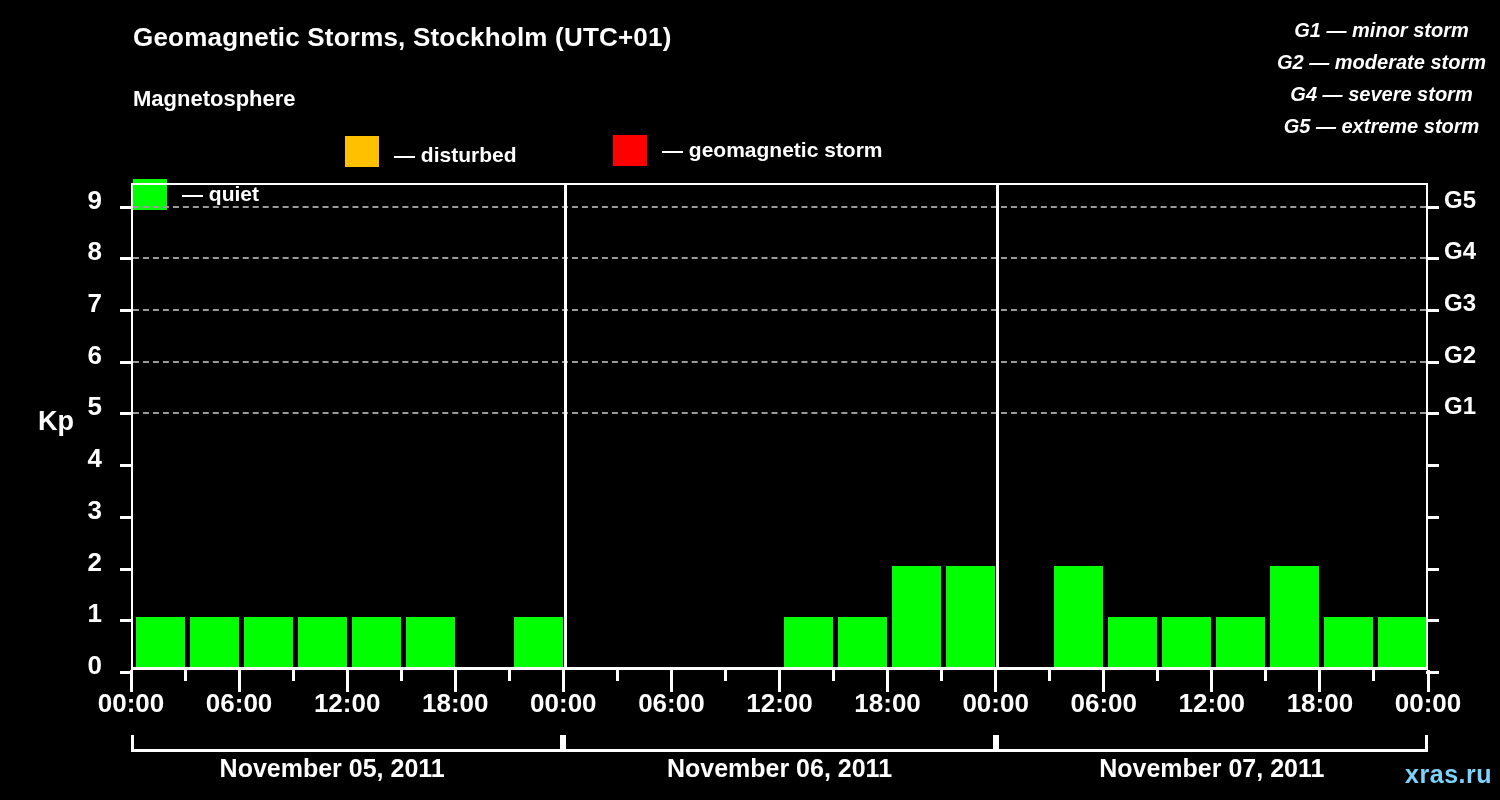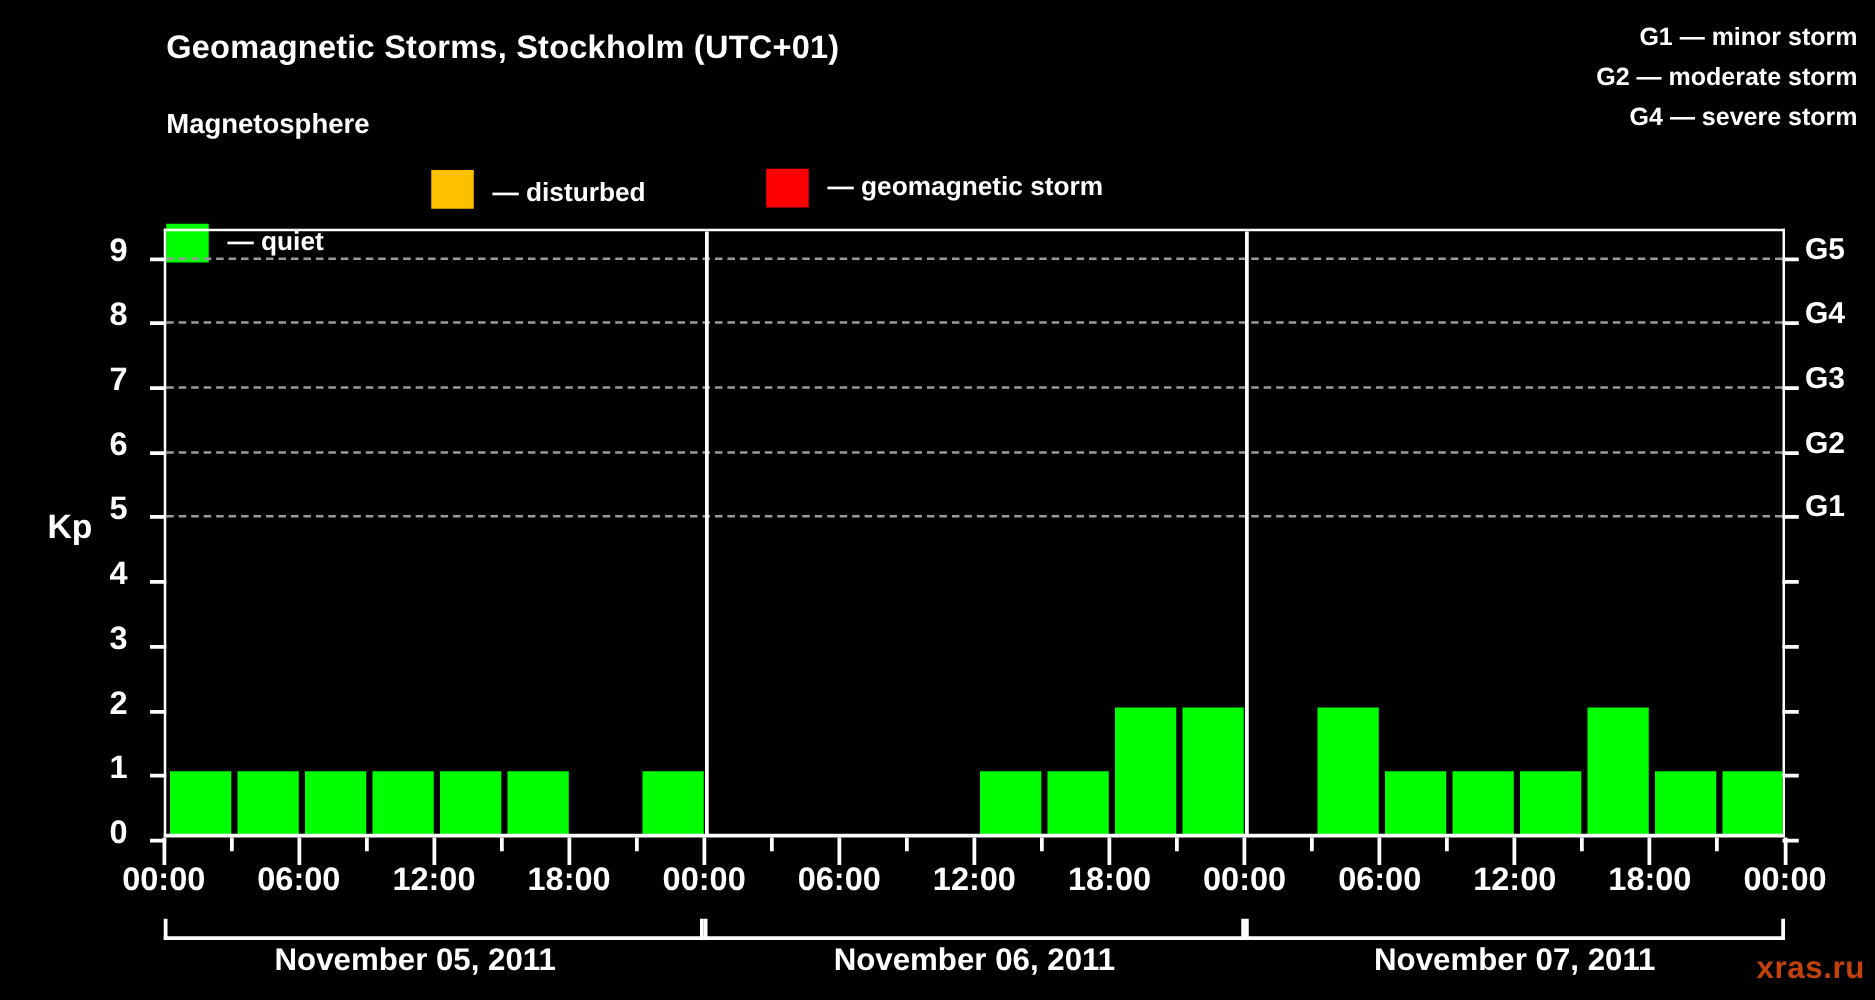--- a/index.html
+++ b/index.html
@@ -26,7 +26,7 @@
   .legend-text { font-size:21px; font-weight:bold; margin-left:15px; white-space:nowrap; }
 
   
-  #g-scale-legend { position:absolute; right:14px; top:14px; text-align:right; }
+  #g-scale-legend { position:absolute; right:14px; top:14px; text-align:center;font-style:italic; }
   .g-line { font-size:20px; font-weight:bold; line-height:32px; white-space:nowrap; }
 
   

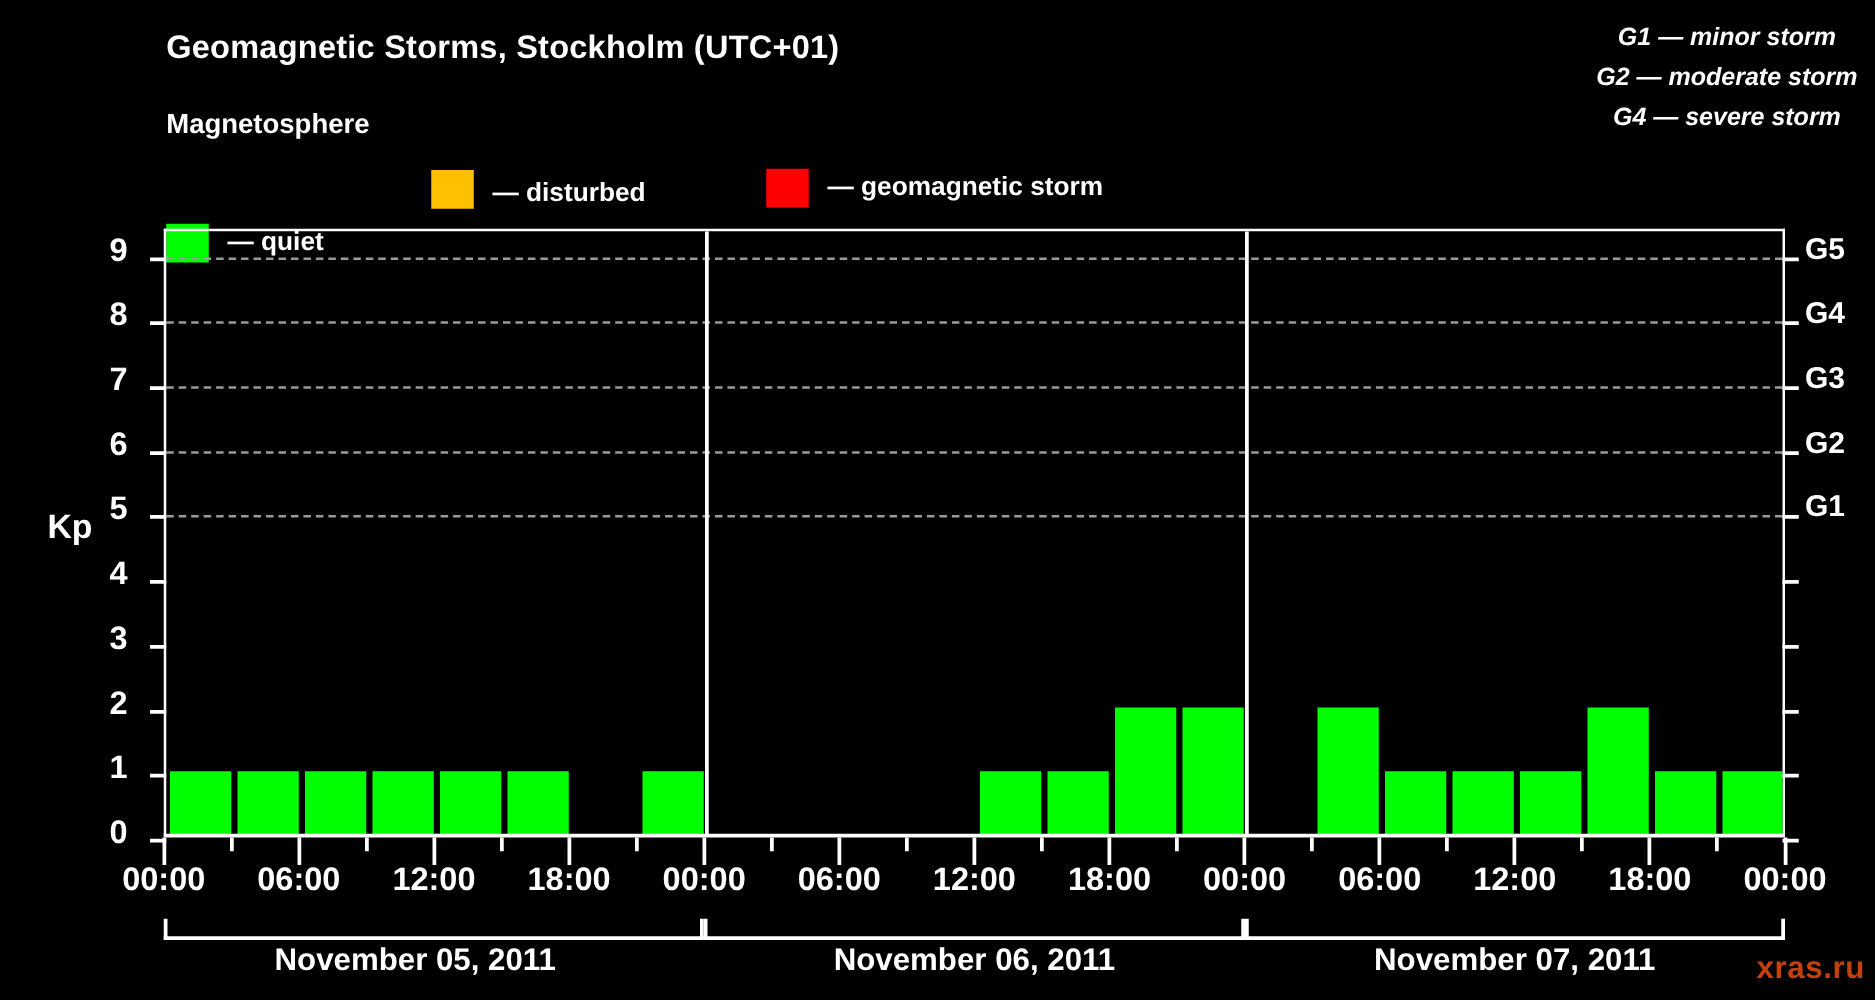--- a/index.html
+++ b/index.html
@@ -113,6 +113,7 @@
     <div class="g-line">G1 — minor storm</div>
     <div class="g-line">G2 — moderate storm</div>
     <div class="g-line">G4 — severe storm</div>
+    <div class="g-line">G5 — extreme storm</div>
   </div>
 
 <div id="plot-frame">

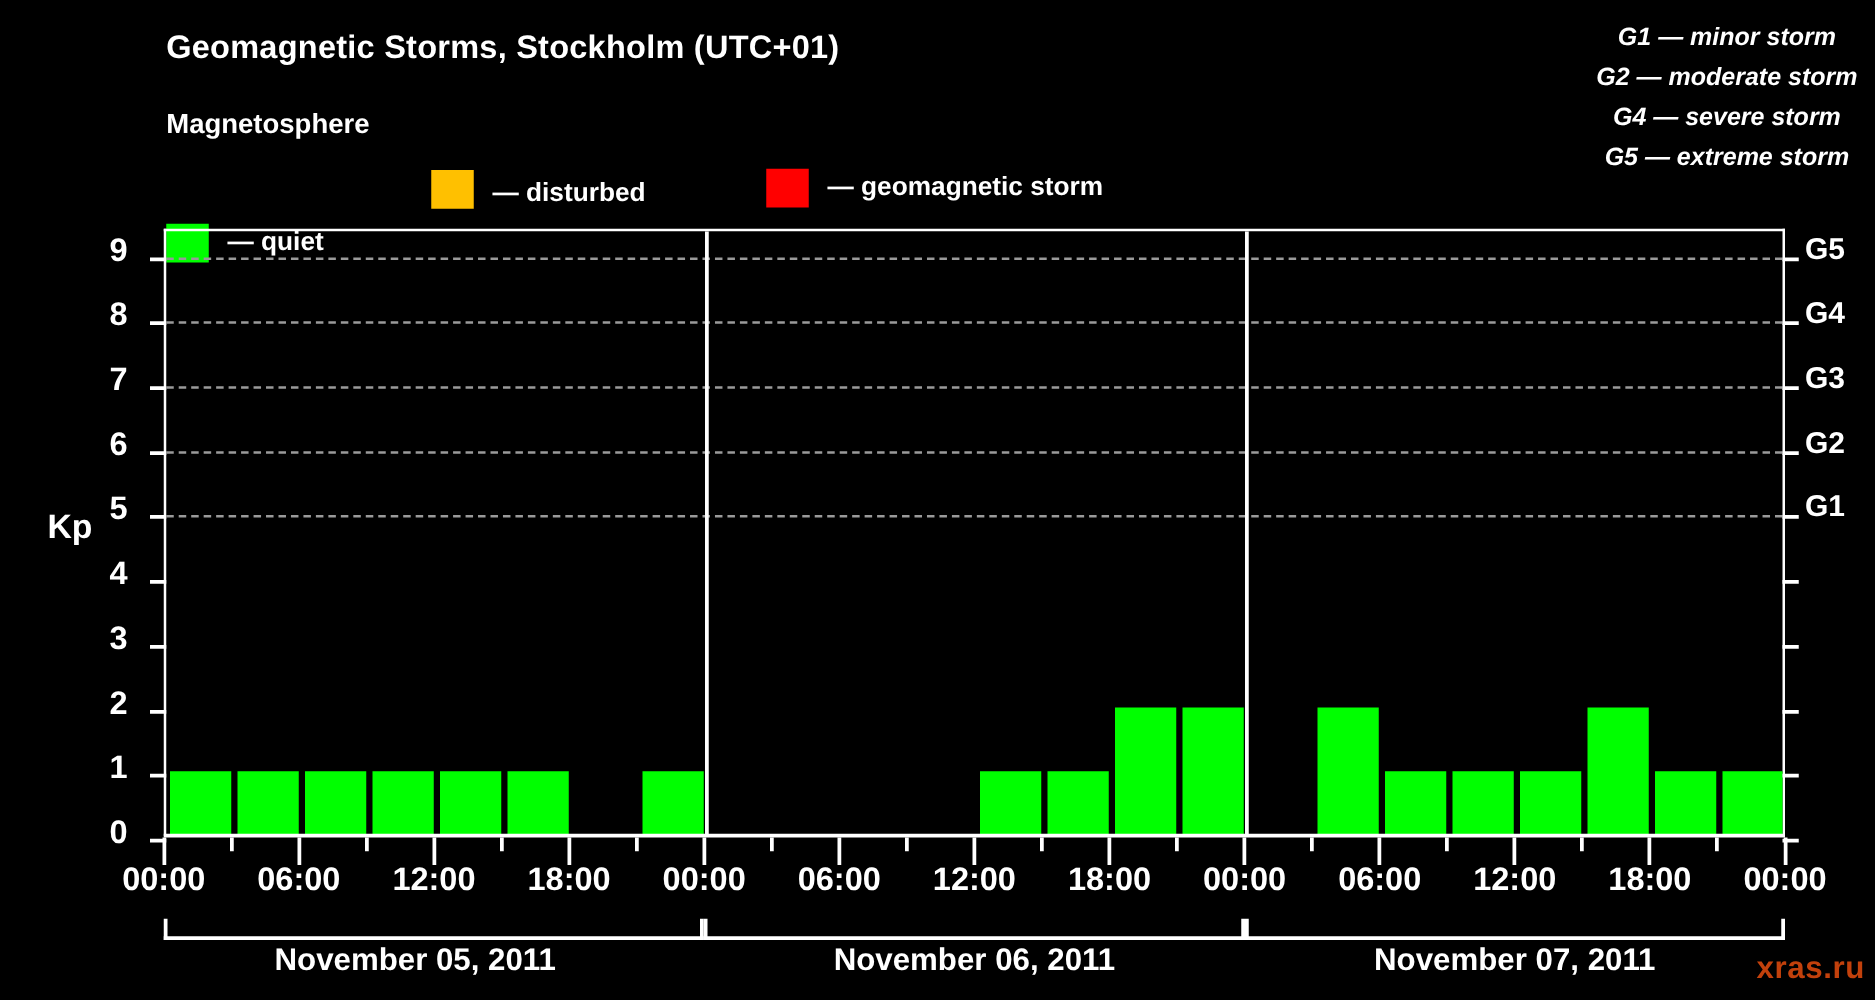--- a/index.html
+++ b/index.html
@@ -231,6 +231,6 @@
     <div class="date-caption" style="left: 995.667px; width: 432.333px;">November 07, 2011</div>
   </div>
 
-<div id="watermark" style="color: #c2410c;">xras.ru</div>
+<div id="watermark" style="color: #7dd3fc;">xras.ru</div>
 
 </body></html>

